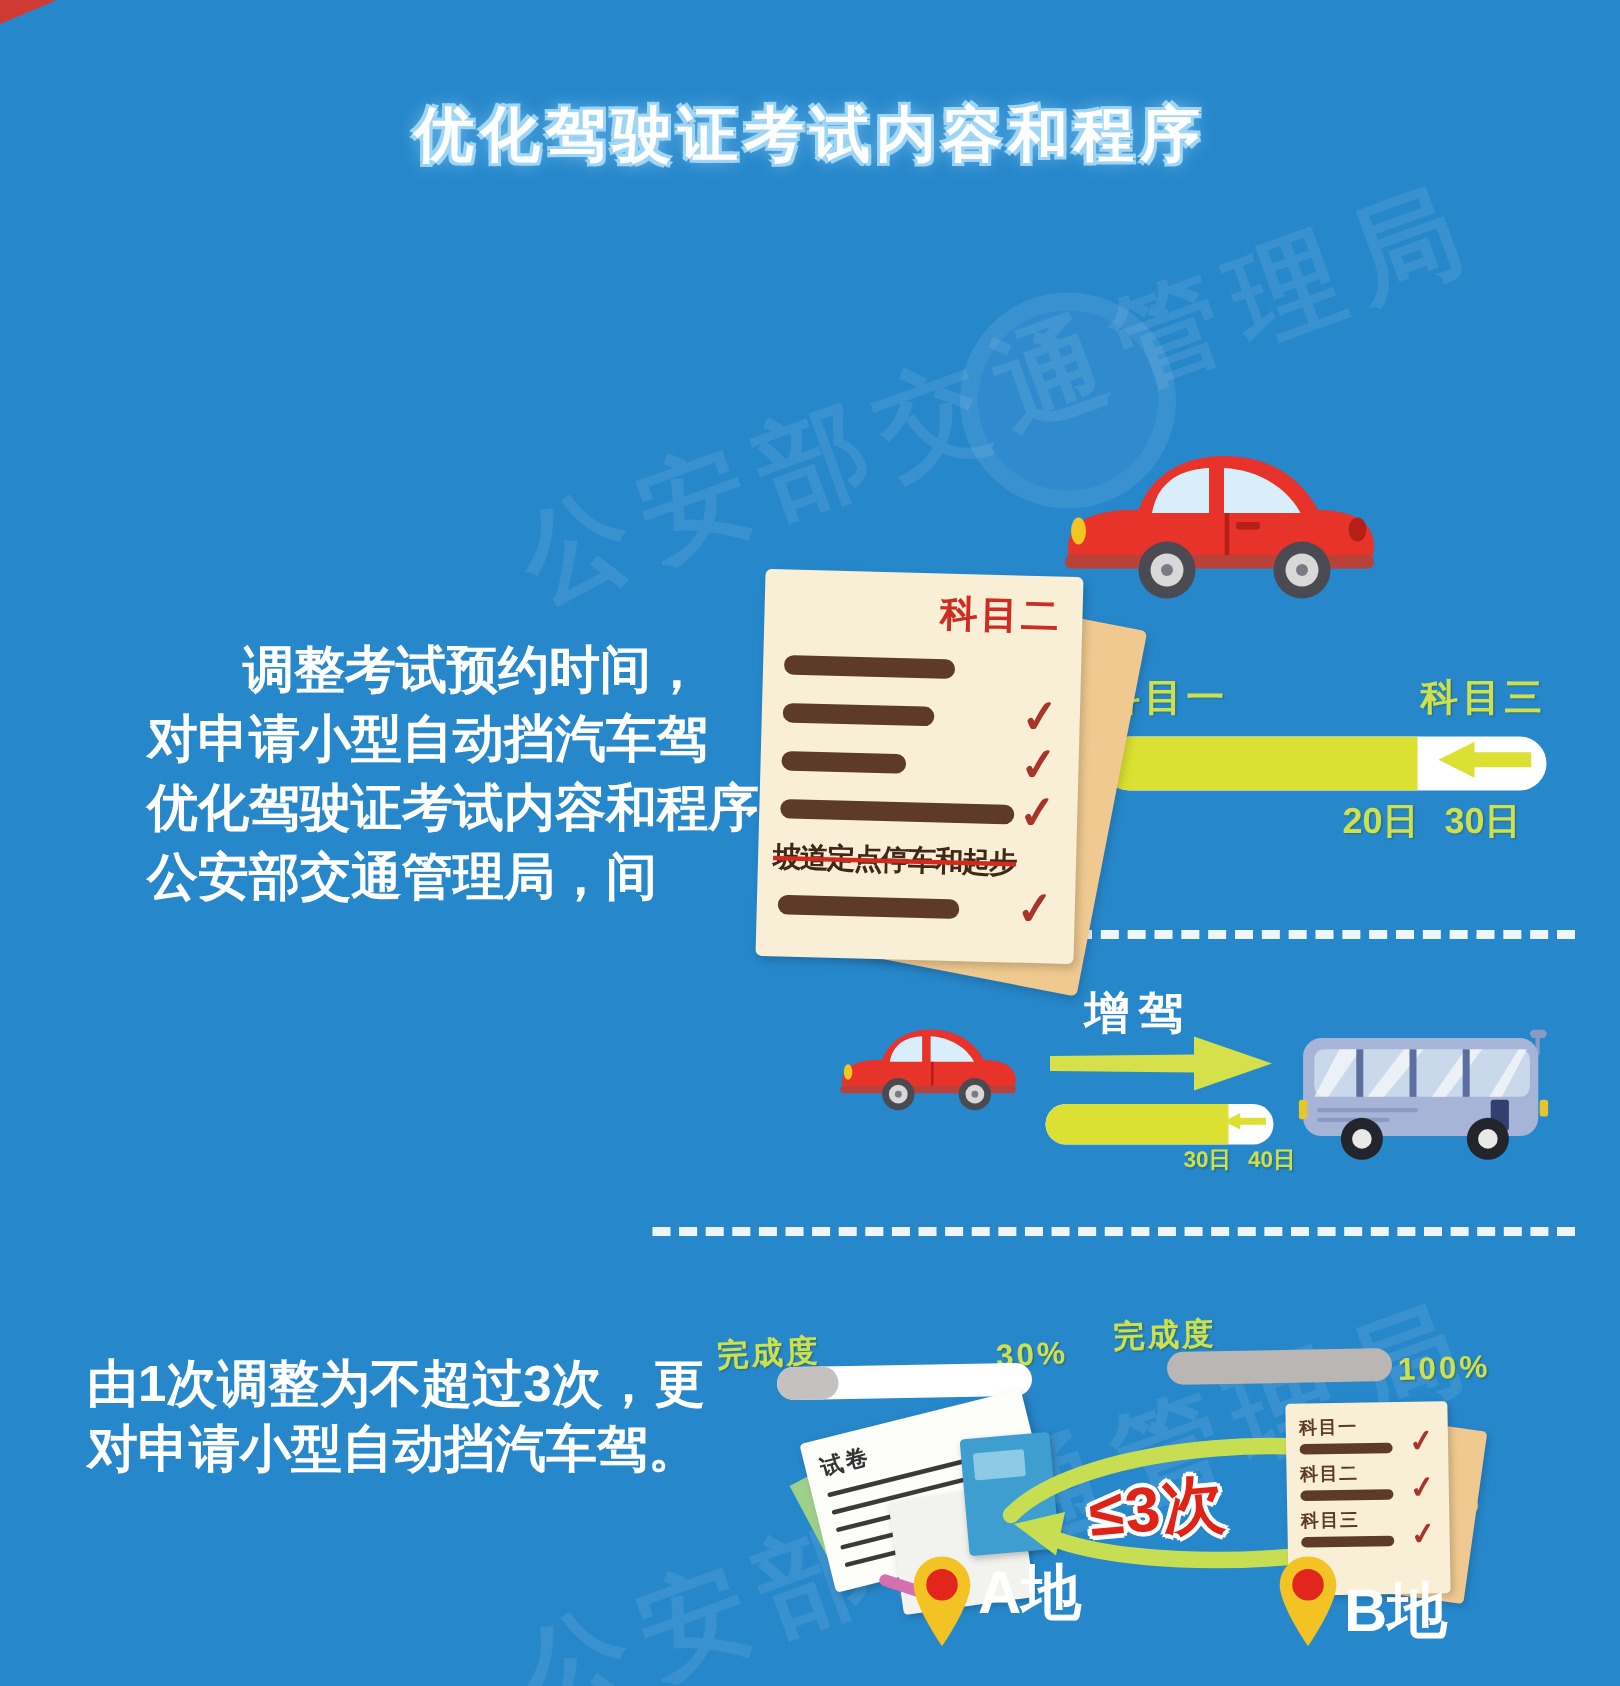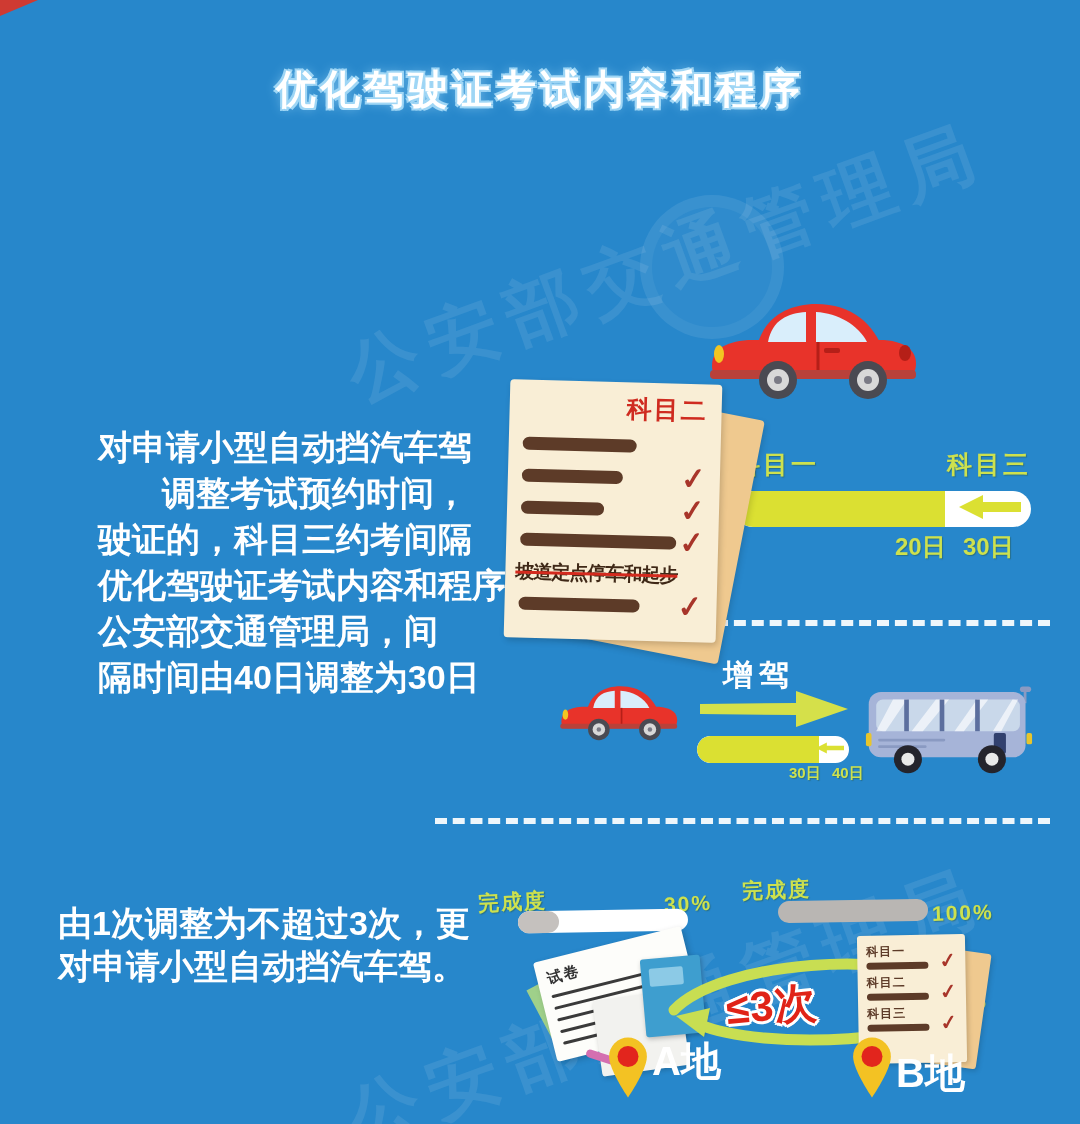--- a/index.html
+++ b/index.html
@@ -274,8 +274,8 @@
   <div class="divider divider1"></div>
 
   <div class="para para2">
+    <div class="ln indent">调整考试预约时间，</div>
     <div class="ln">对申请小型自动挡汽车驾</div>
-    <div class="ln indent">调整考试预约时间，</div>
     <div class="ln">驶证的，科目三约考间隔</div>
     <div class="ln">优化驾驶证考试内容和程序</div>
     <div class="ln">公安部交通管理局，间</div>

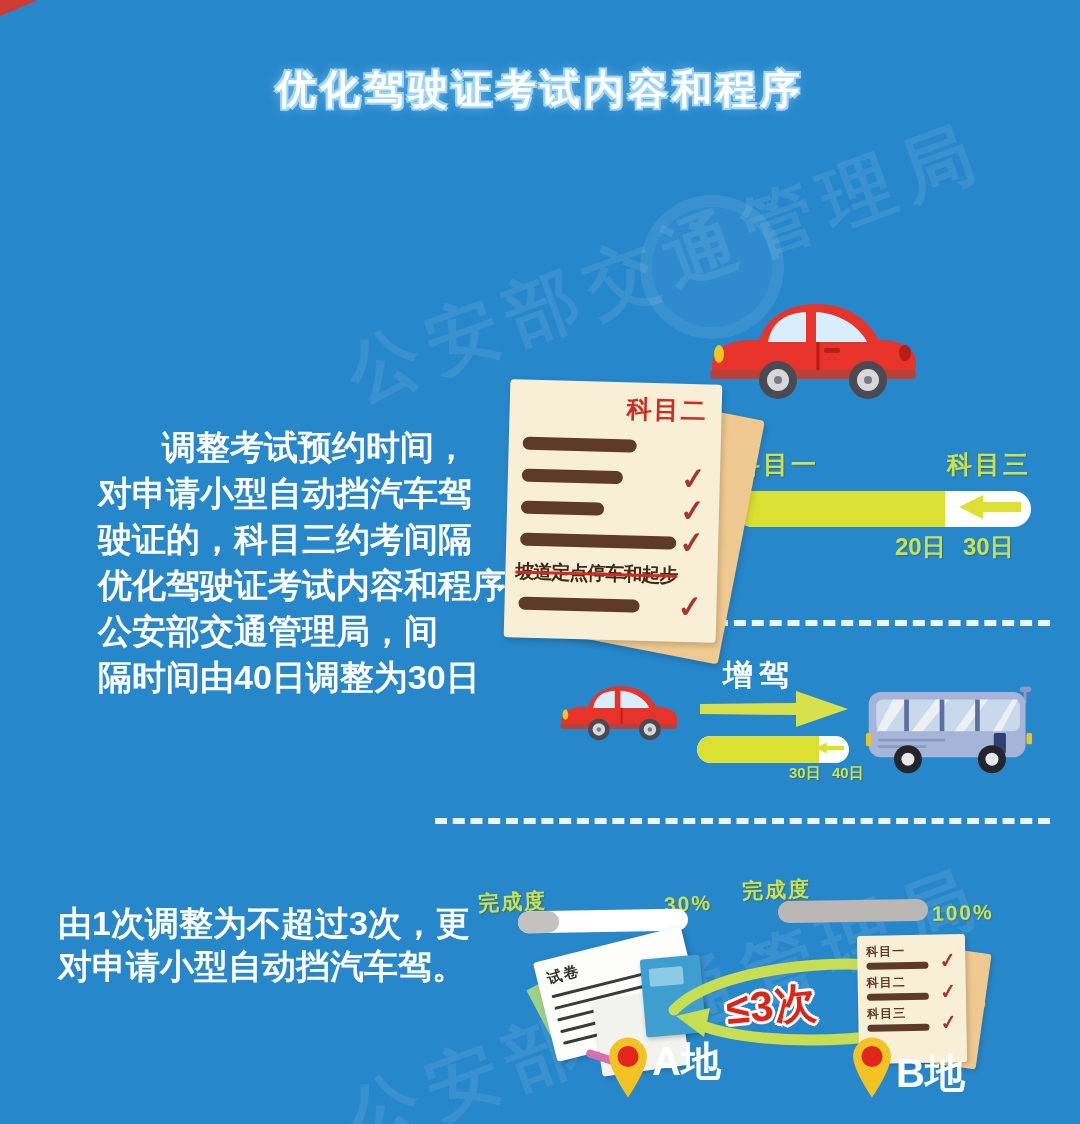--- a/index.html
+++ b/index.html
@@ -276,7 +276,6 @@
   <div class="para para2">
     <div class="ln indent">调整考试预约时间，</div>
     <div class="ln">对申请小型自动挡汽车驾</div>
-    <div class="ln">驶证的，科目三约考间隔</div>
     <div class="ln">优化驾驶证考试内容和程序</div>
     <div class="ln">公安部交通管理局，间</div>
     <div class="ln">隔时间由40日调整为30日</div>

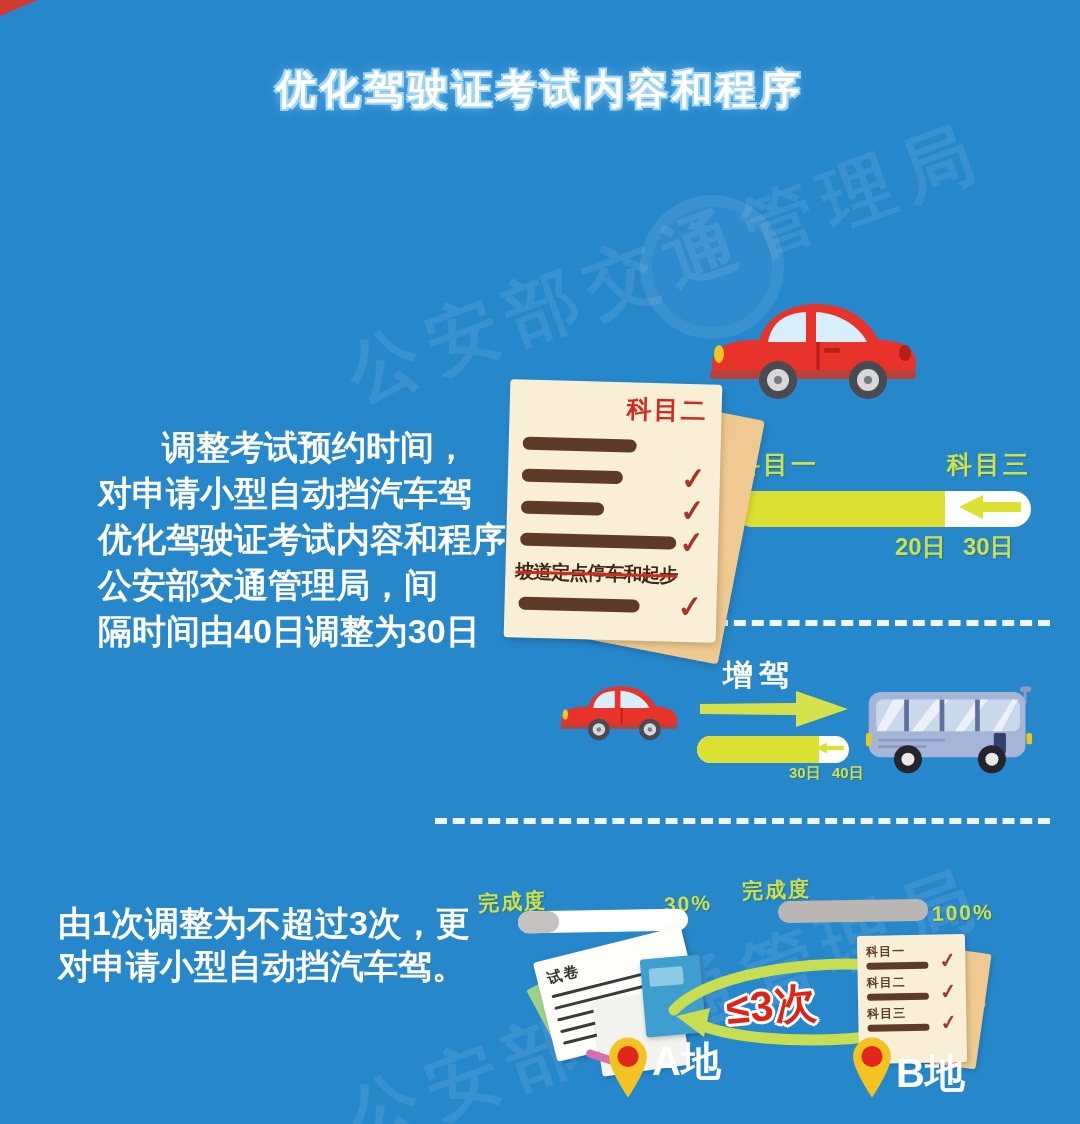--- a/index.html
+++ b/index.html
@@ -278,7 +278,6 @@
     <div class="ln">对申请小型自动挡汽车驾</div>
     <div class="ln">优化驾驶证考试内容和程序</div>
     <div class="ln">公安部交通管理局，间</div>
-    <div class="ln">隔时间由40日调整为30日</div>
   </div>
 
   <div class="car-icon-small">

